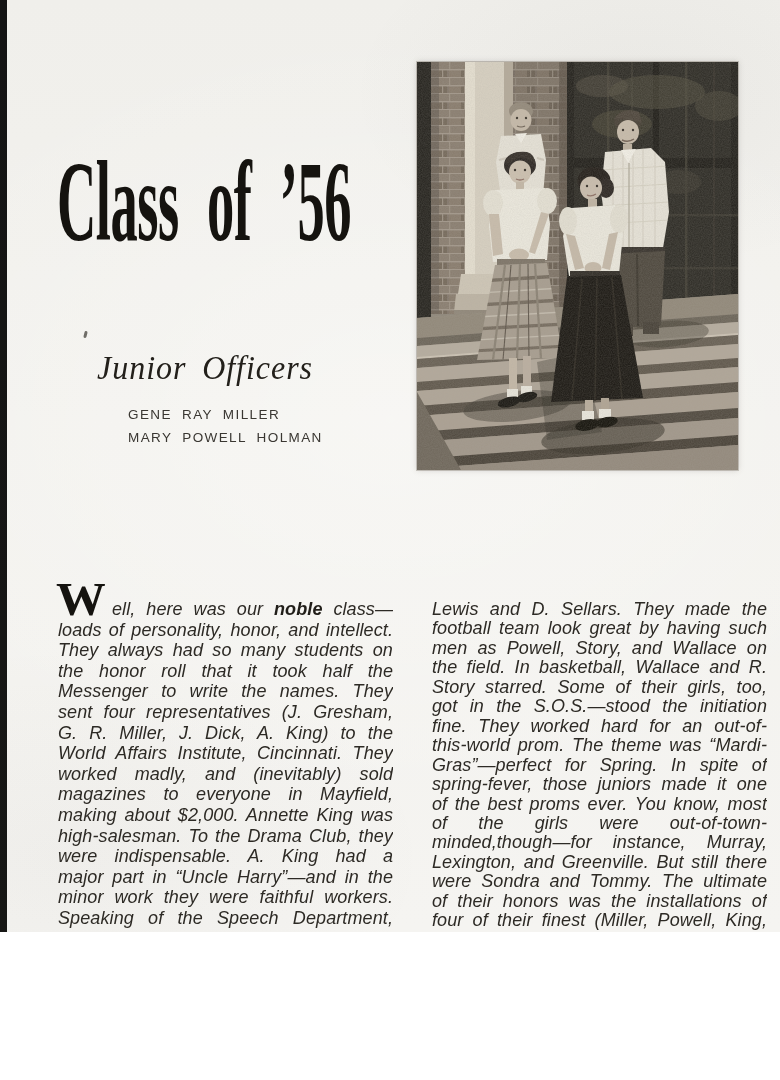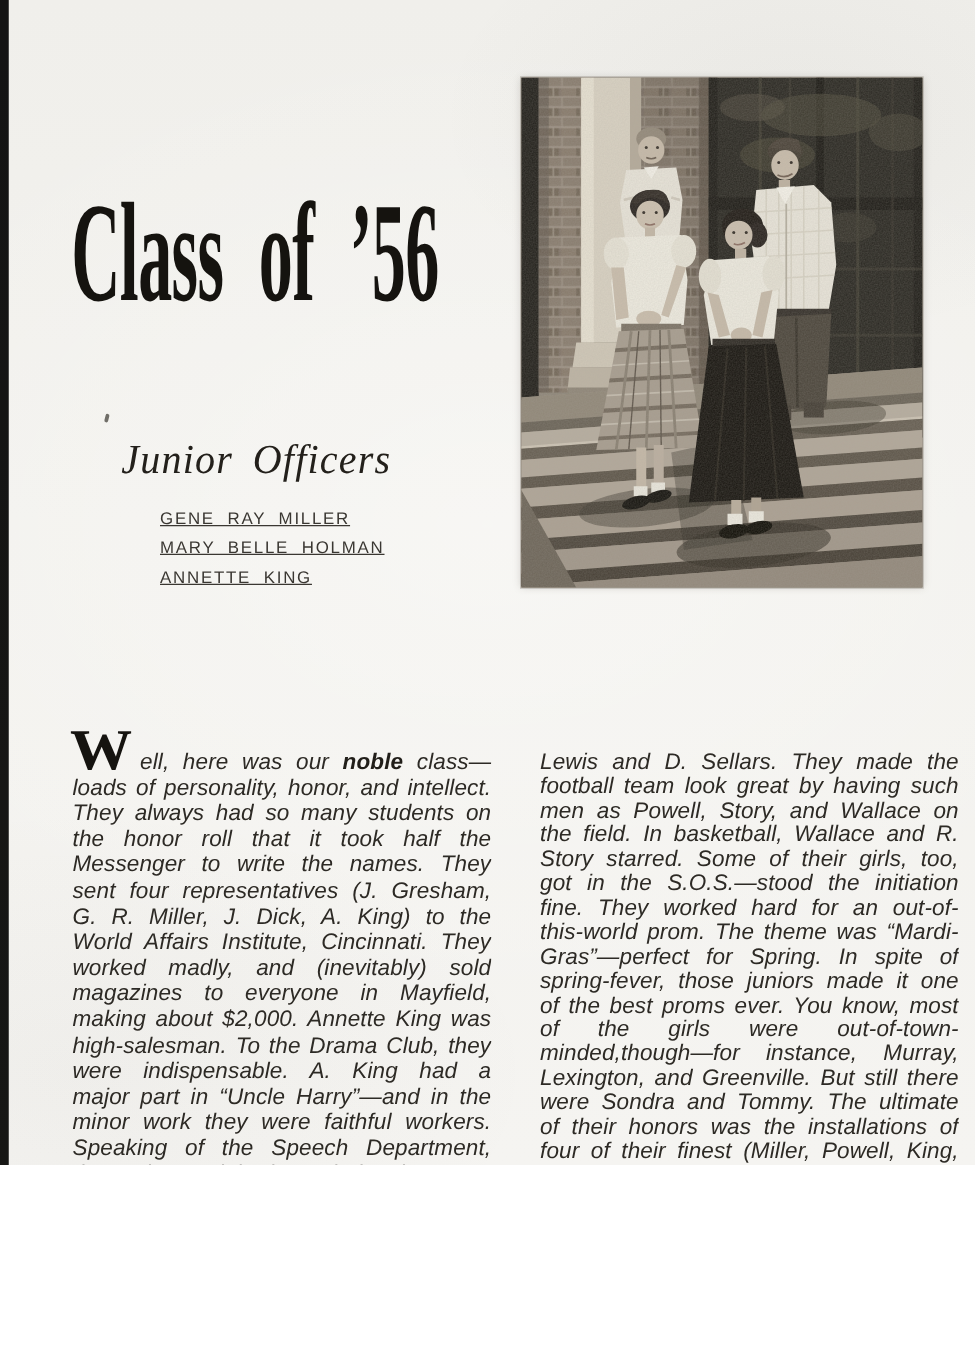--- a/index.html
+++ b/index.html
@@ -43,7 +43,7 @@
   .officer-list{position:absolute;left:128px;top:403px;}
   .officer{
     font-size:13.5px;line-height:23.4px;letter-spacing:1.4px;word-spacing:5px;
-    color:#3a3732;white-space:nowrap;text-decoration:underline;
+    color:#3a3732;white-space:nowrap;
   }
   .photo-frame{
     position:absolute;left:417px;top:62px;width:321px;height:408px;

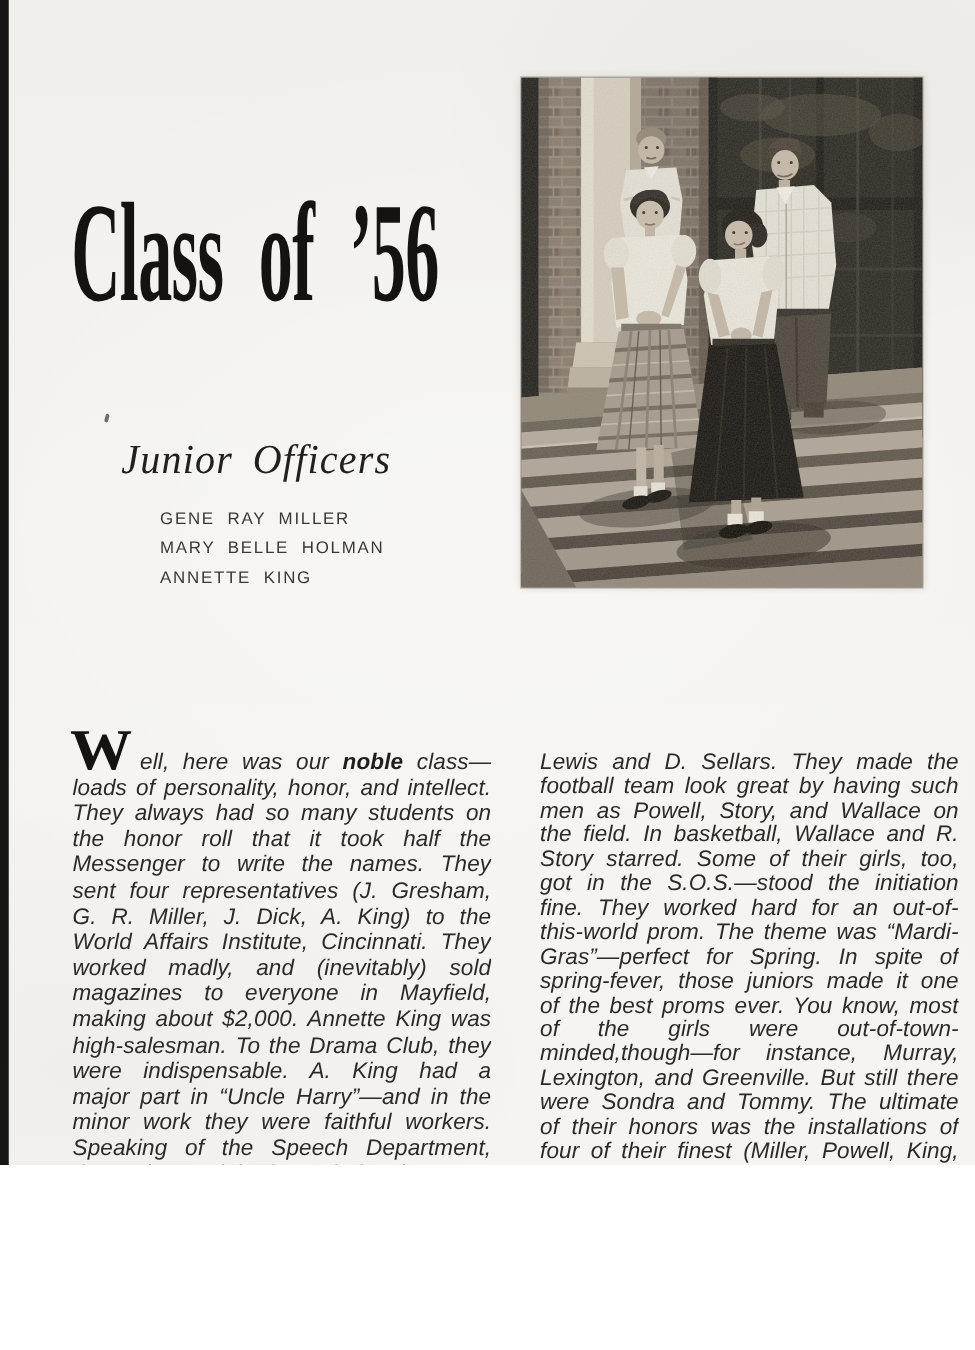--- a/index.html
+++ b/index.html
@@ -82,7 +82,7 @@
 
   <div class="officer-list">
     <div class="officer">GENE RAY MILLER</div>
-    <div class="officer">MARY BELLE HOLMAN</div>
+    <div class="officer">MARY POWELL HOLMAN</div>
     <div class="officer">ANNETTE KING</div>
   </div>
 

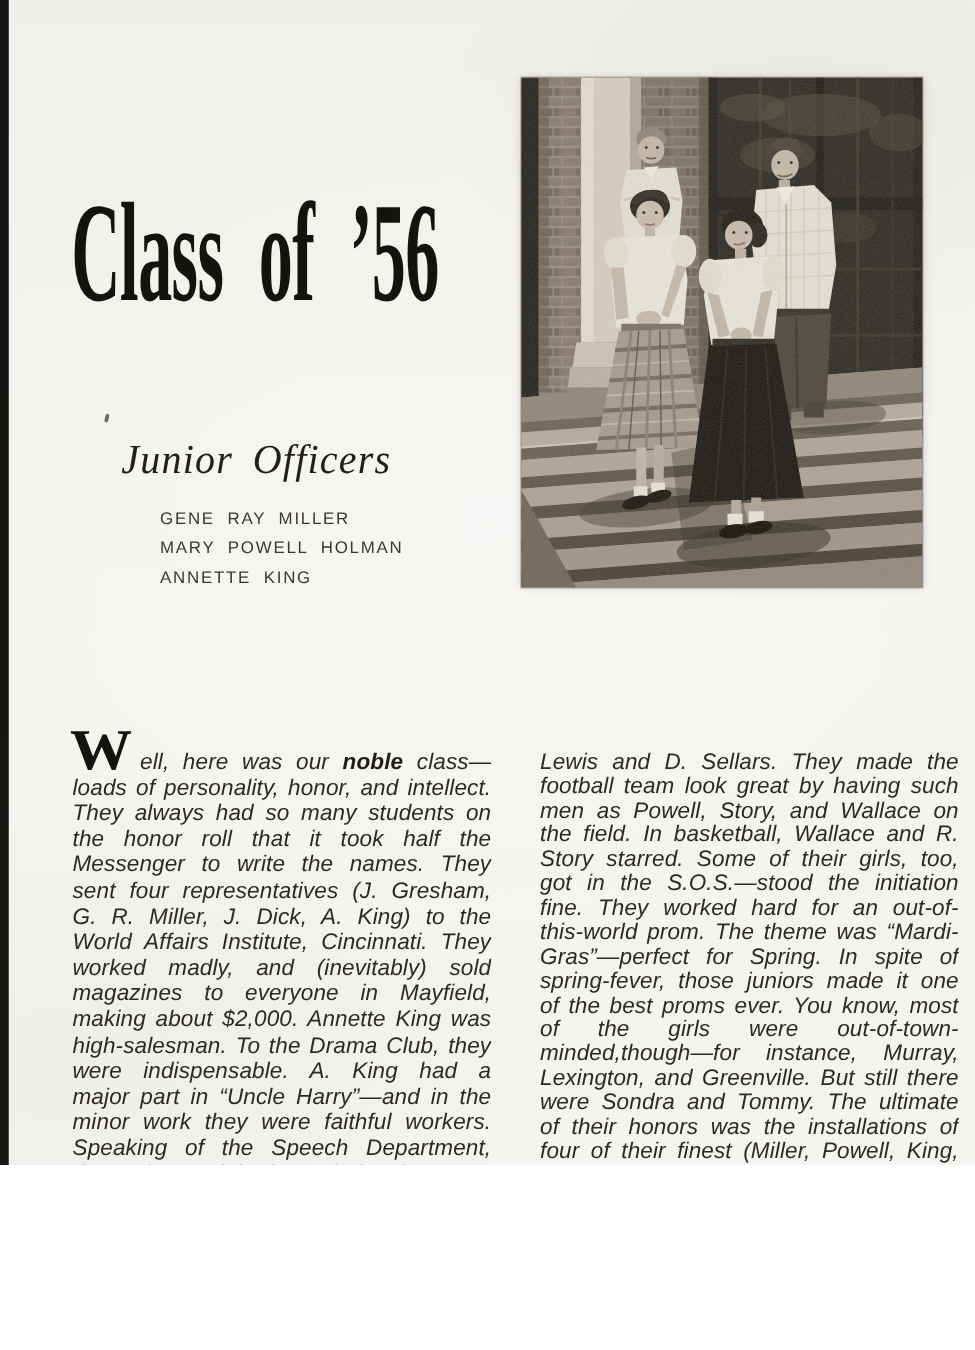--- a/index.html
+++ b/index.html
@@ -83,7 +83,6 @@
   <div class="officer-list">
     <div class="officer">GENE RAY MILLER</div>
     <div class="officer">MARY POWELL HOLMAN</div>
-    <div class="officer">ANNETTE KING</div>
   </div>
 
   <div class="photo-frame">

